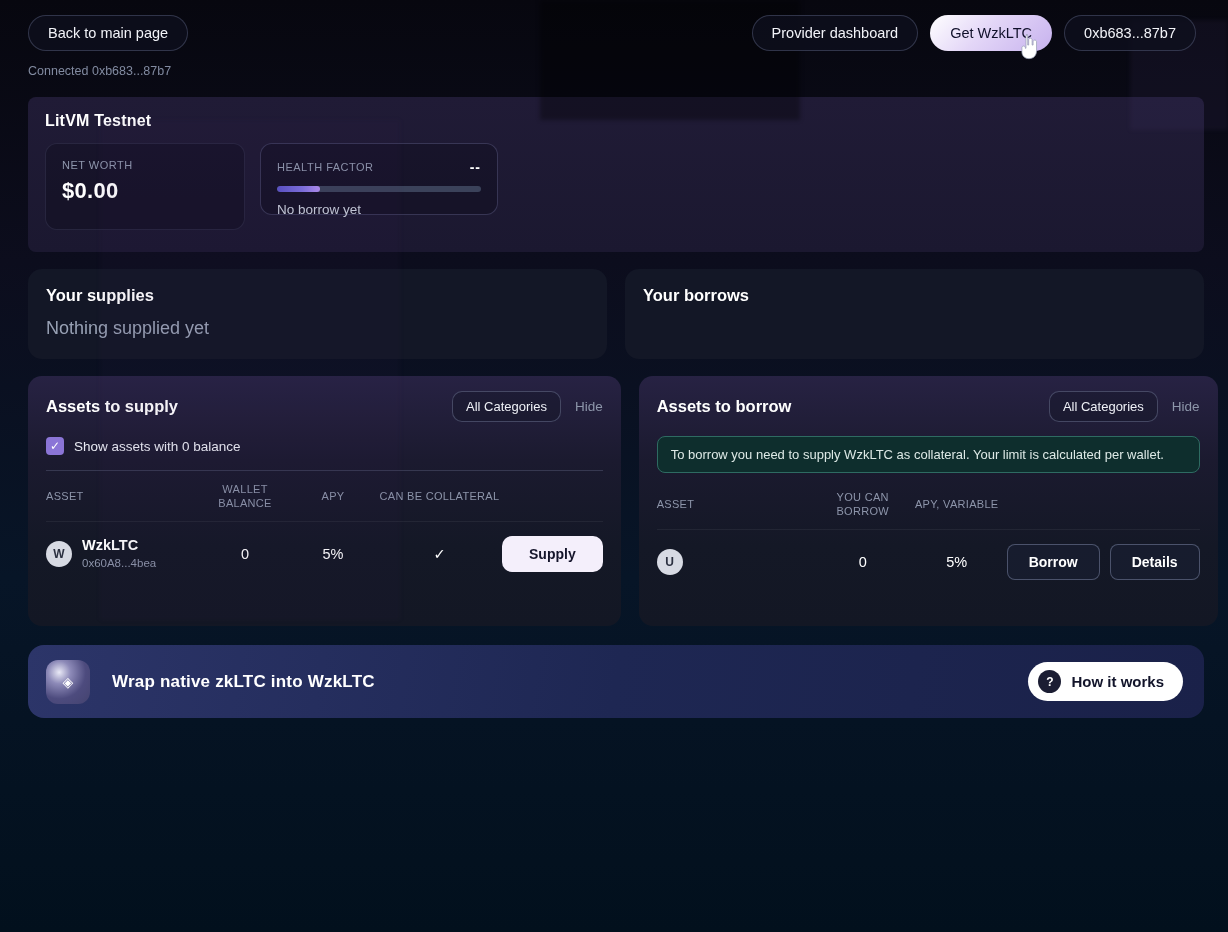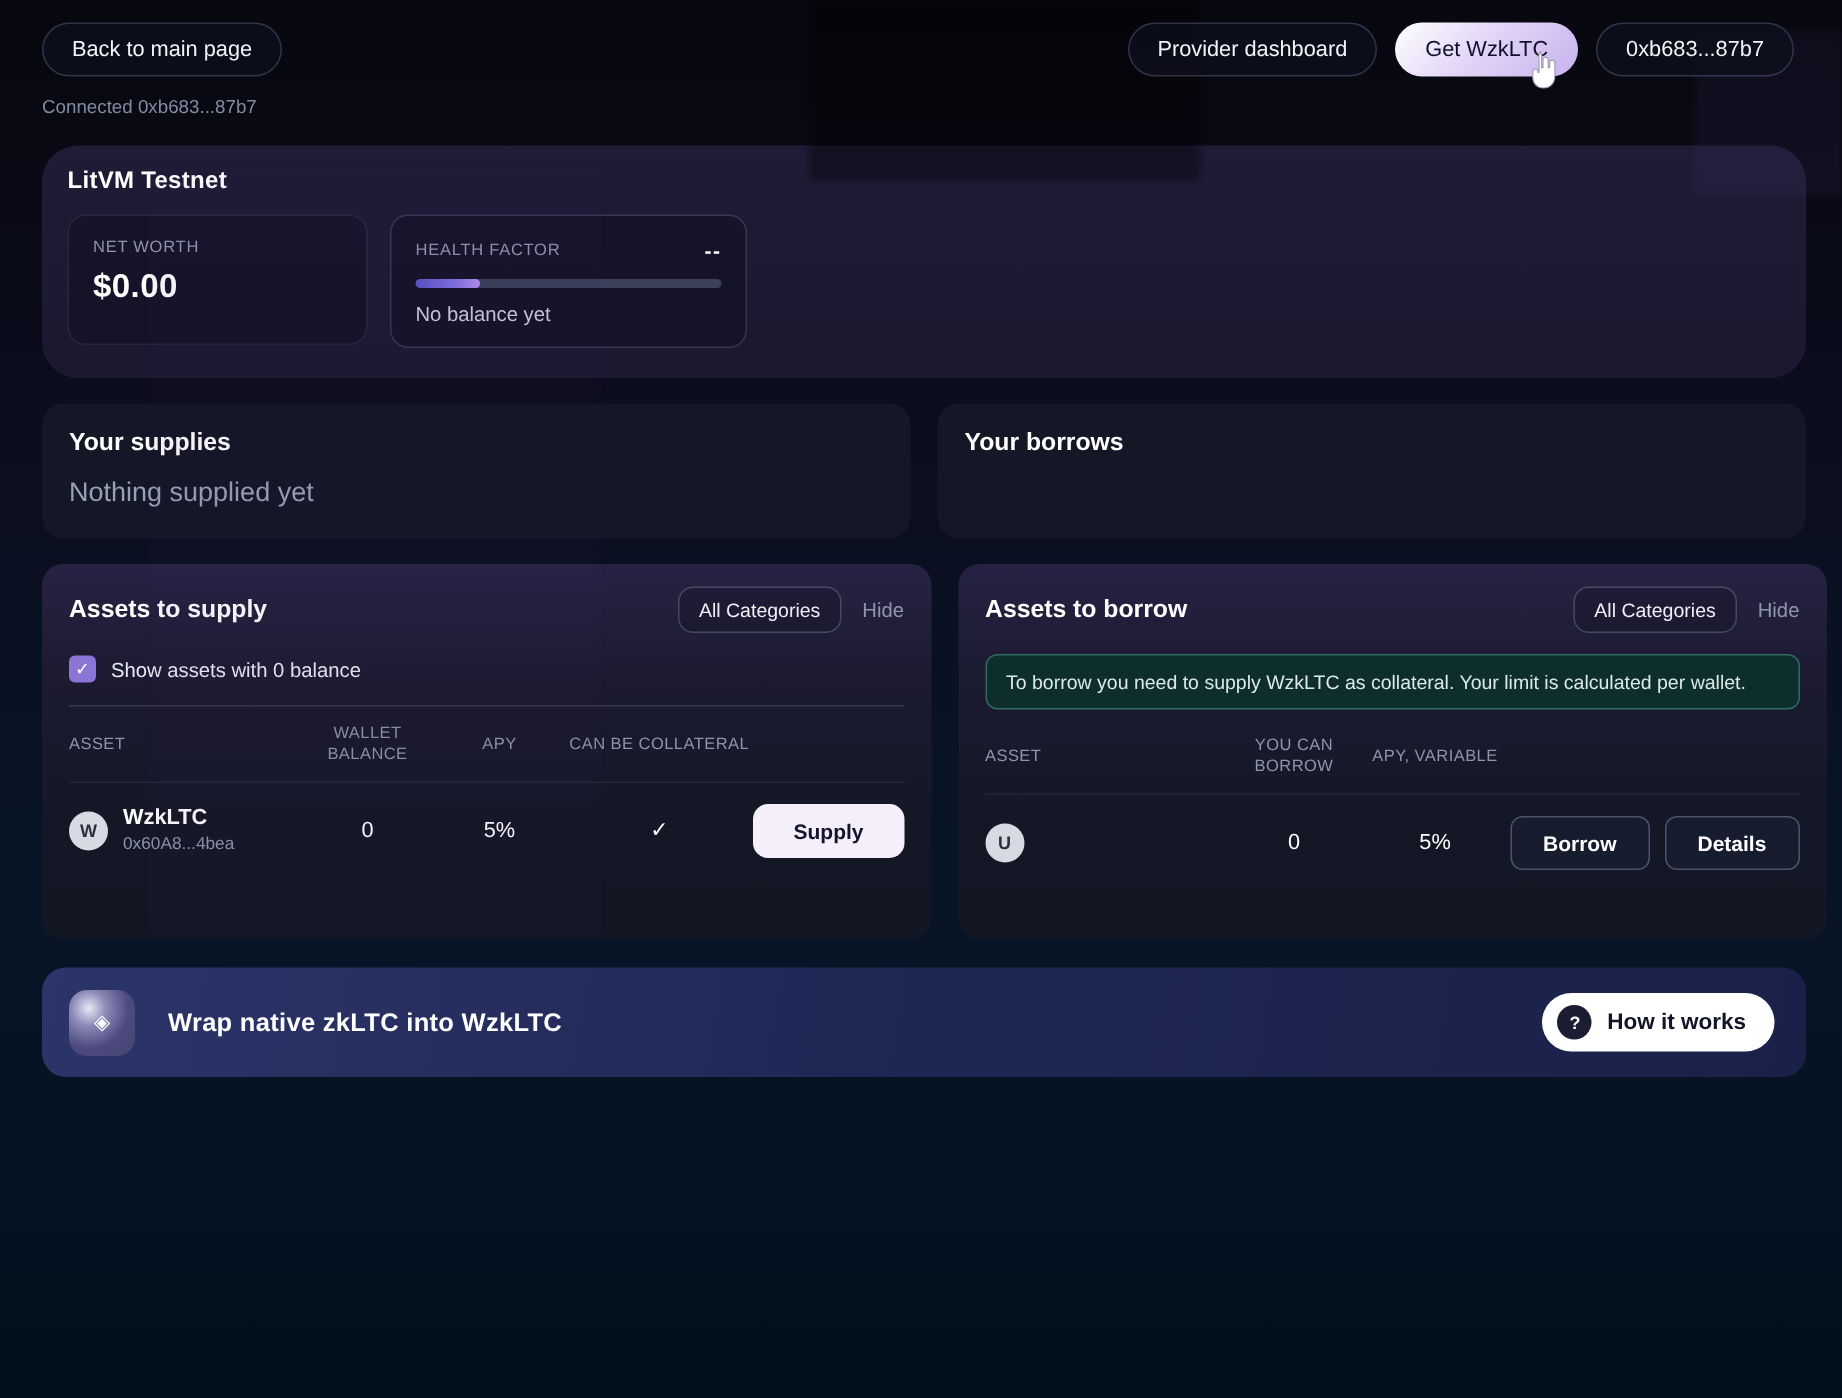--- a/index.html
+++ b/index.html
@@ -54,7 +54,7 @@
   .market-panel {
     margin: 19px 24px 0 28px;
     background: linear-gradient(180deg, #201b36 0%, #1b1830 100%);
-    border-radius: 24px;
+    border-radius: 8px;
     padding: 15px 17px 17px;
     height: 155px;
   }

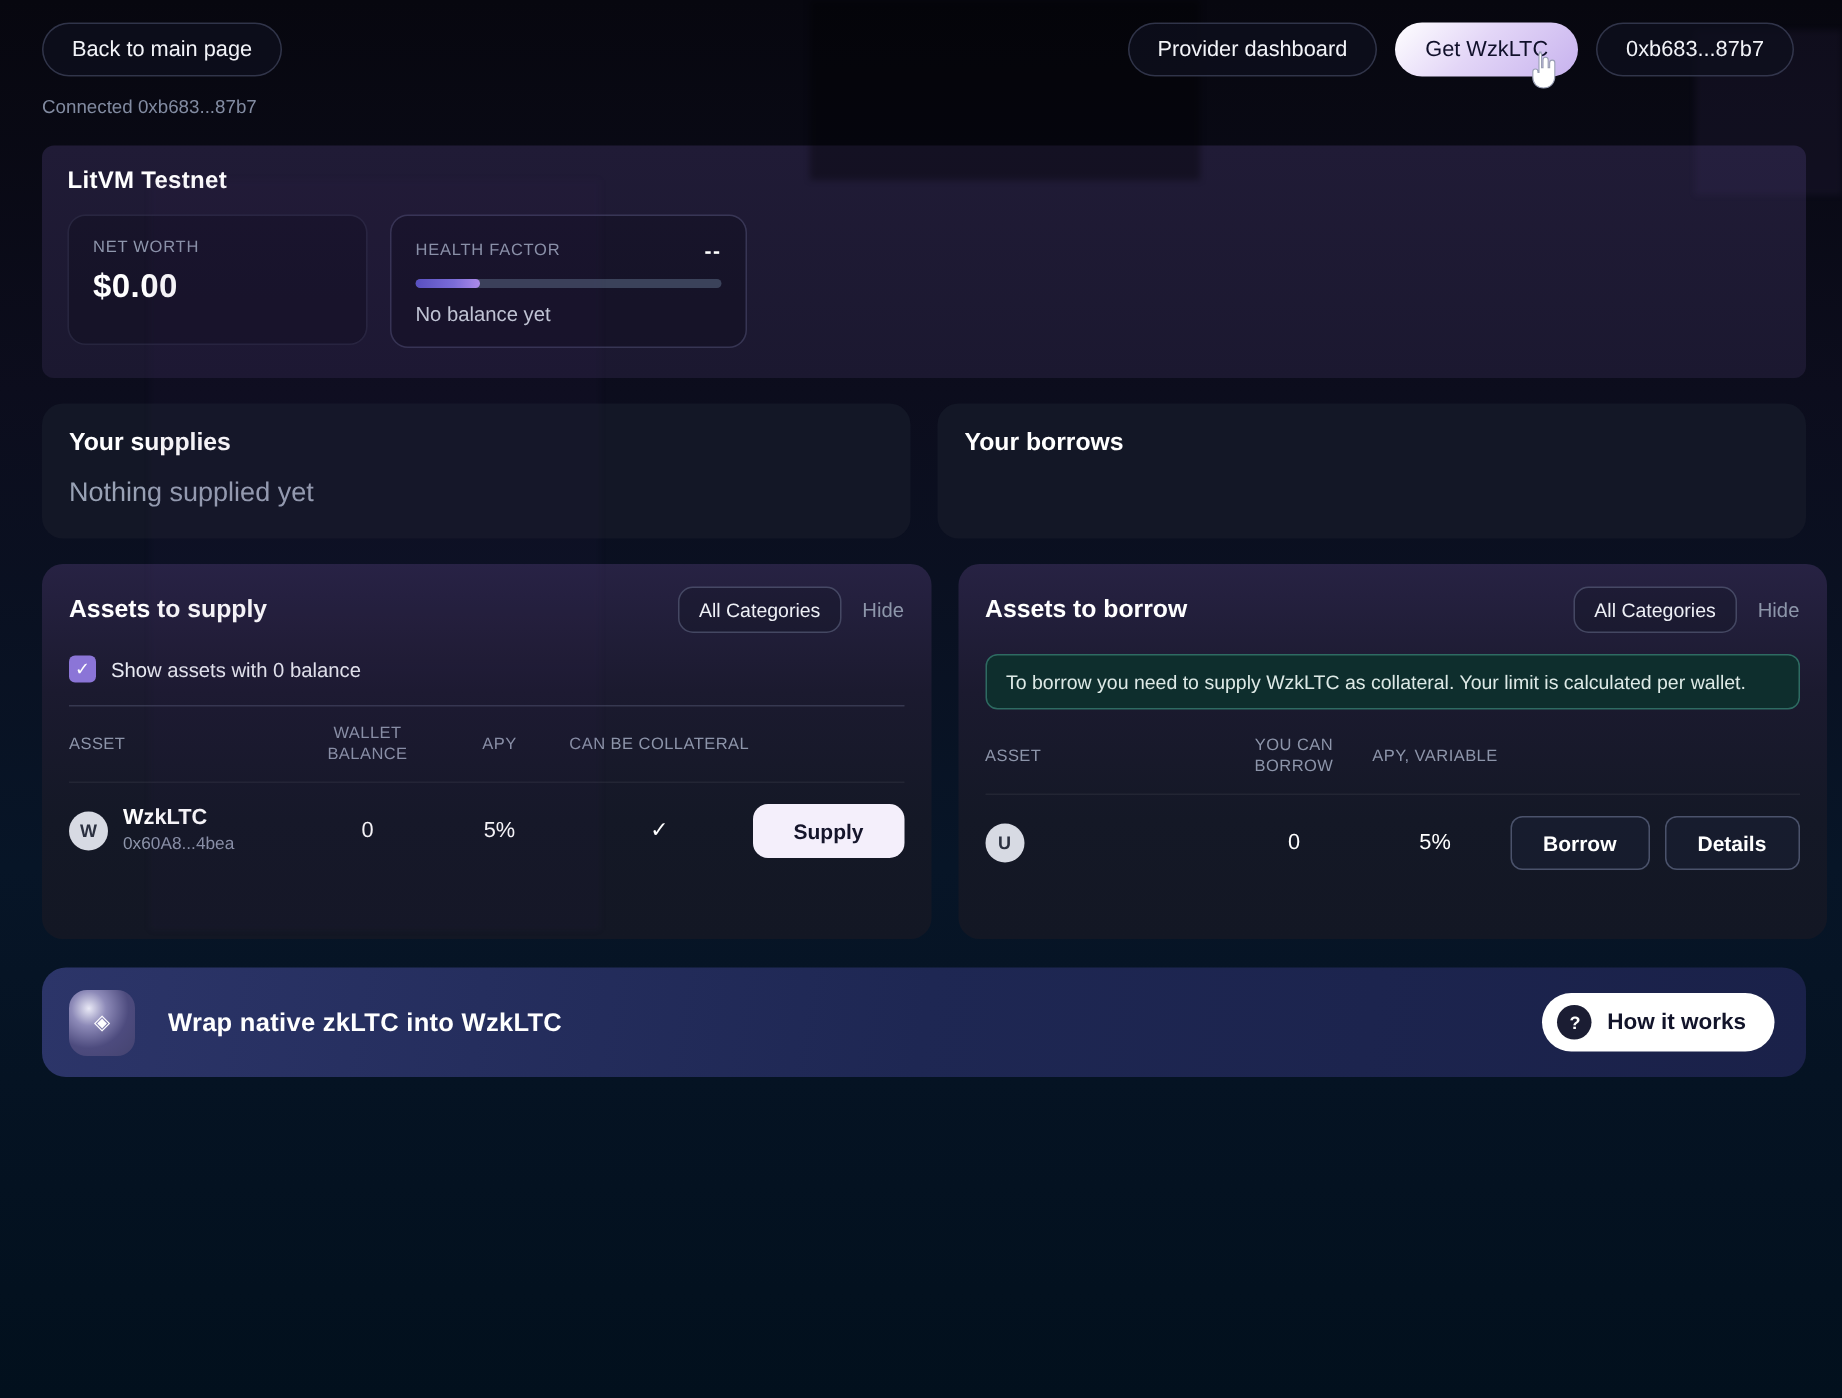--- a/index.html
+++ b/index.html
@@ -67,7 +67,7 @@
     padding: 15px 16px;
   }
   .stat-card.net { width: 200px; height: 87px; }
-  .stat-card.health { width: 238px; height: 89px; border-color: rgba(150,150,210,0.26); }
+  .stat-card.health { width: 238px; height: 72px; border-color: rgba(150,150,210,0.26); }
   .stat-label { font-size: 11px; letter-spacing: .5px; color: #8f97ad; }
   .stat-value { font-size: 22px; font-weight: bold; margin-top: 7px; letter-spacing: .3px; }
   .health-head { display: flex; justify-content: space-between; align-items: center; }

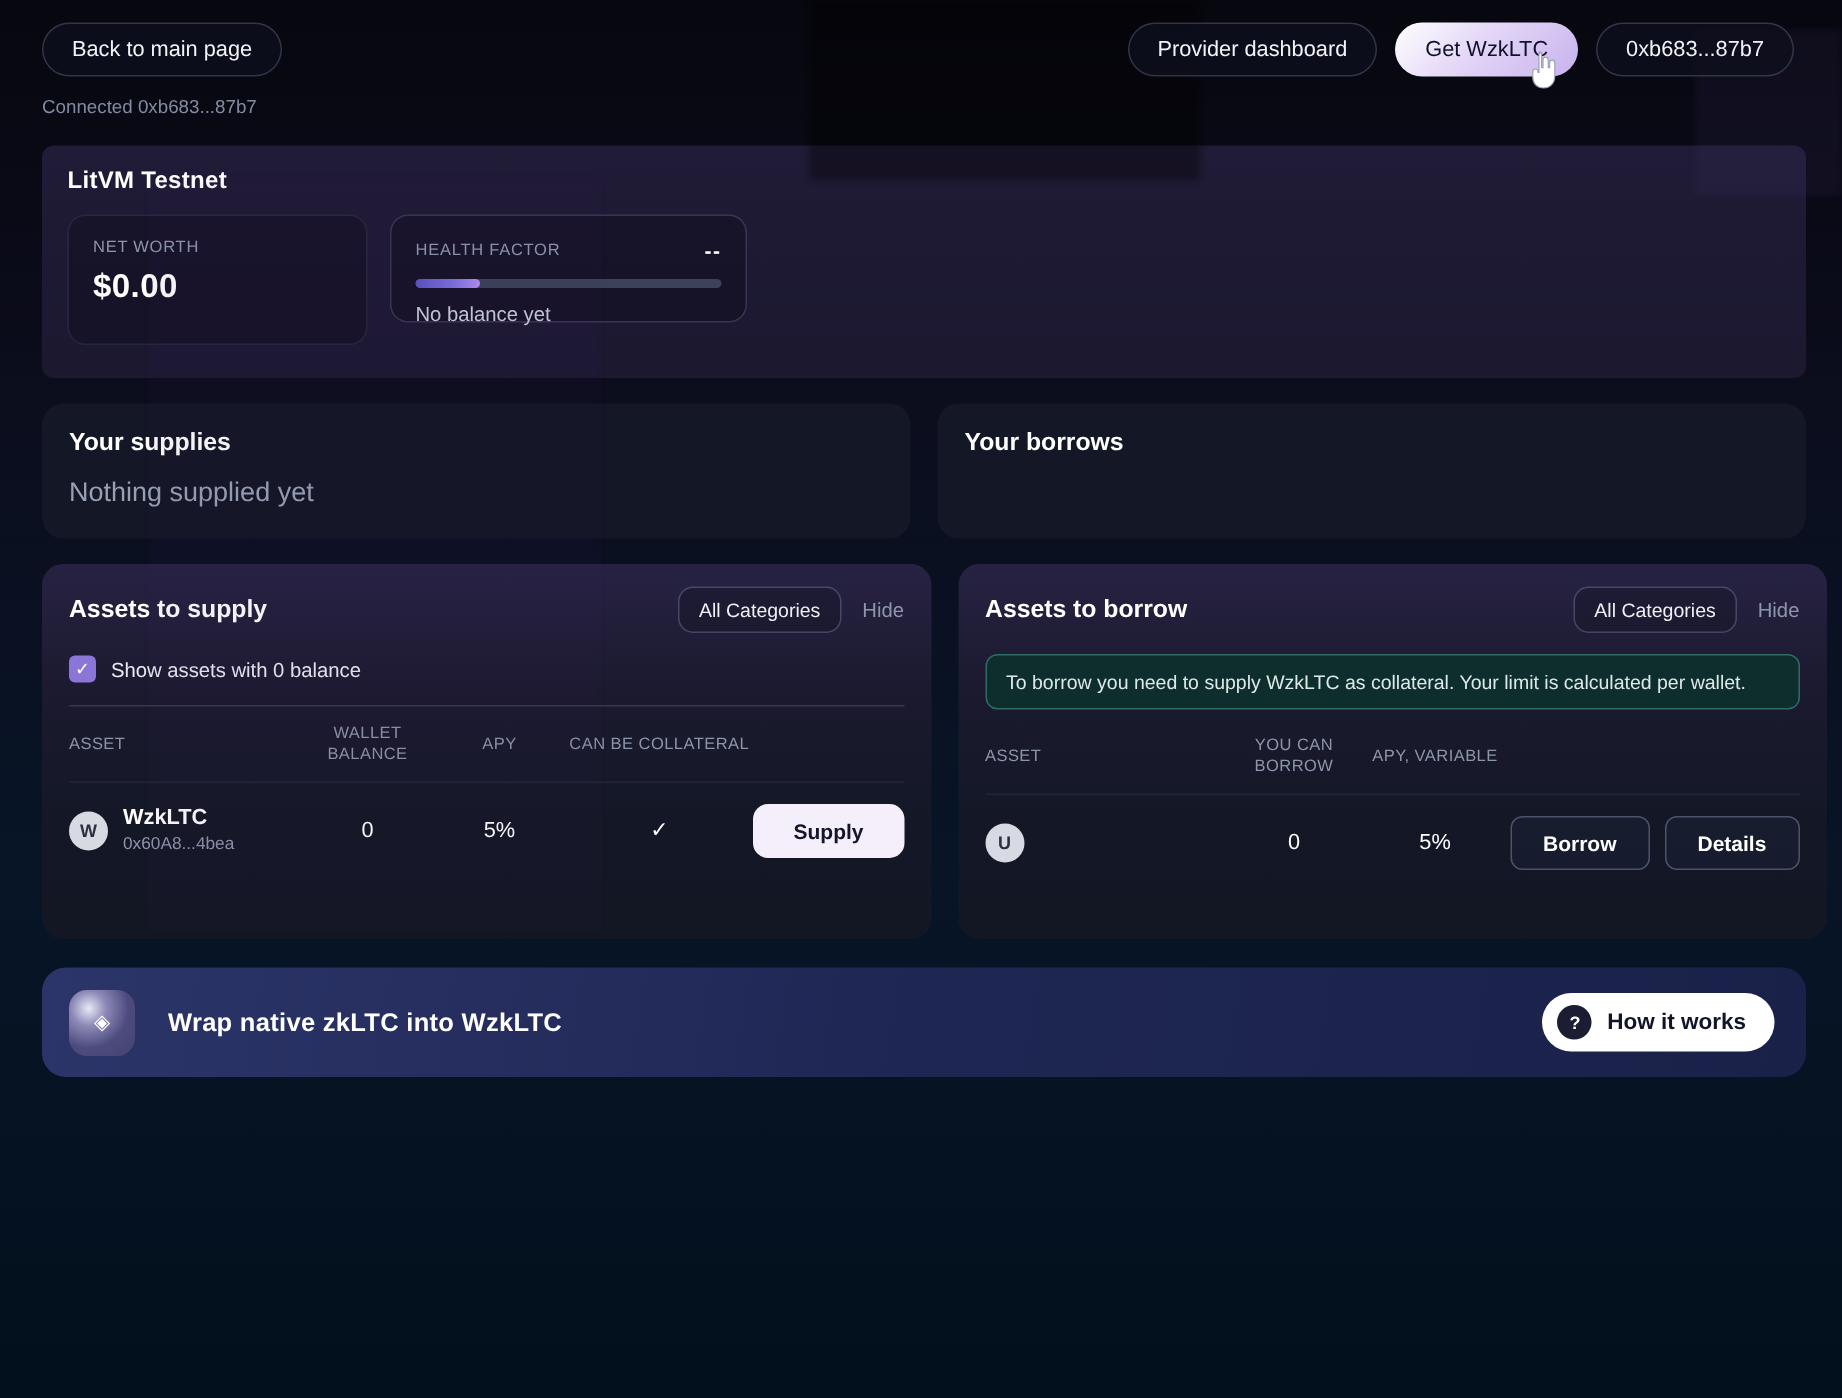--- a/index.html
+++ b/index.html
@@ -236,7 +236,7 @@
         <div class="health-bar">
           <div class="health-fill" style="width:21%"></div>
         </div>
-        <div class="health-note">No balance yet</div>
+        <div class="health-note">No borrow yet</div>
       </div>
     </div>
   </section>

